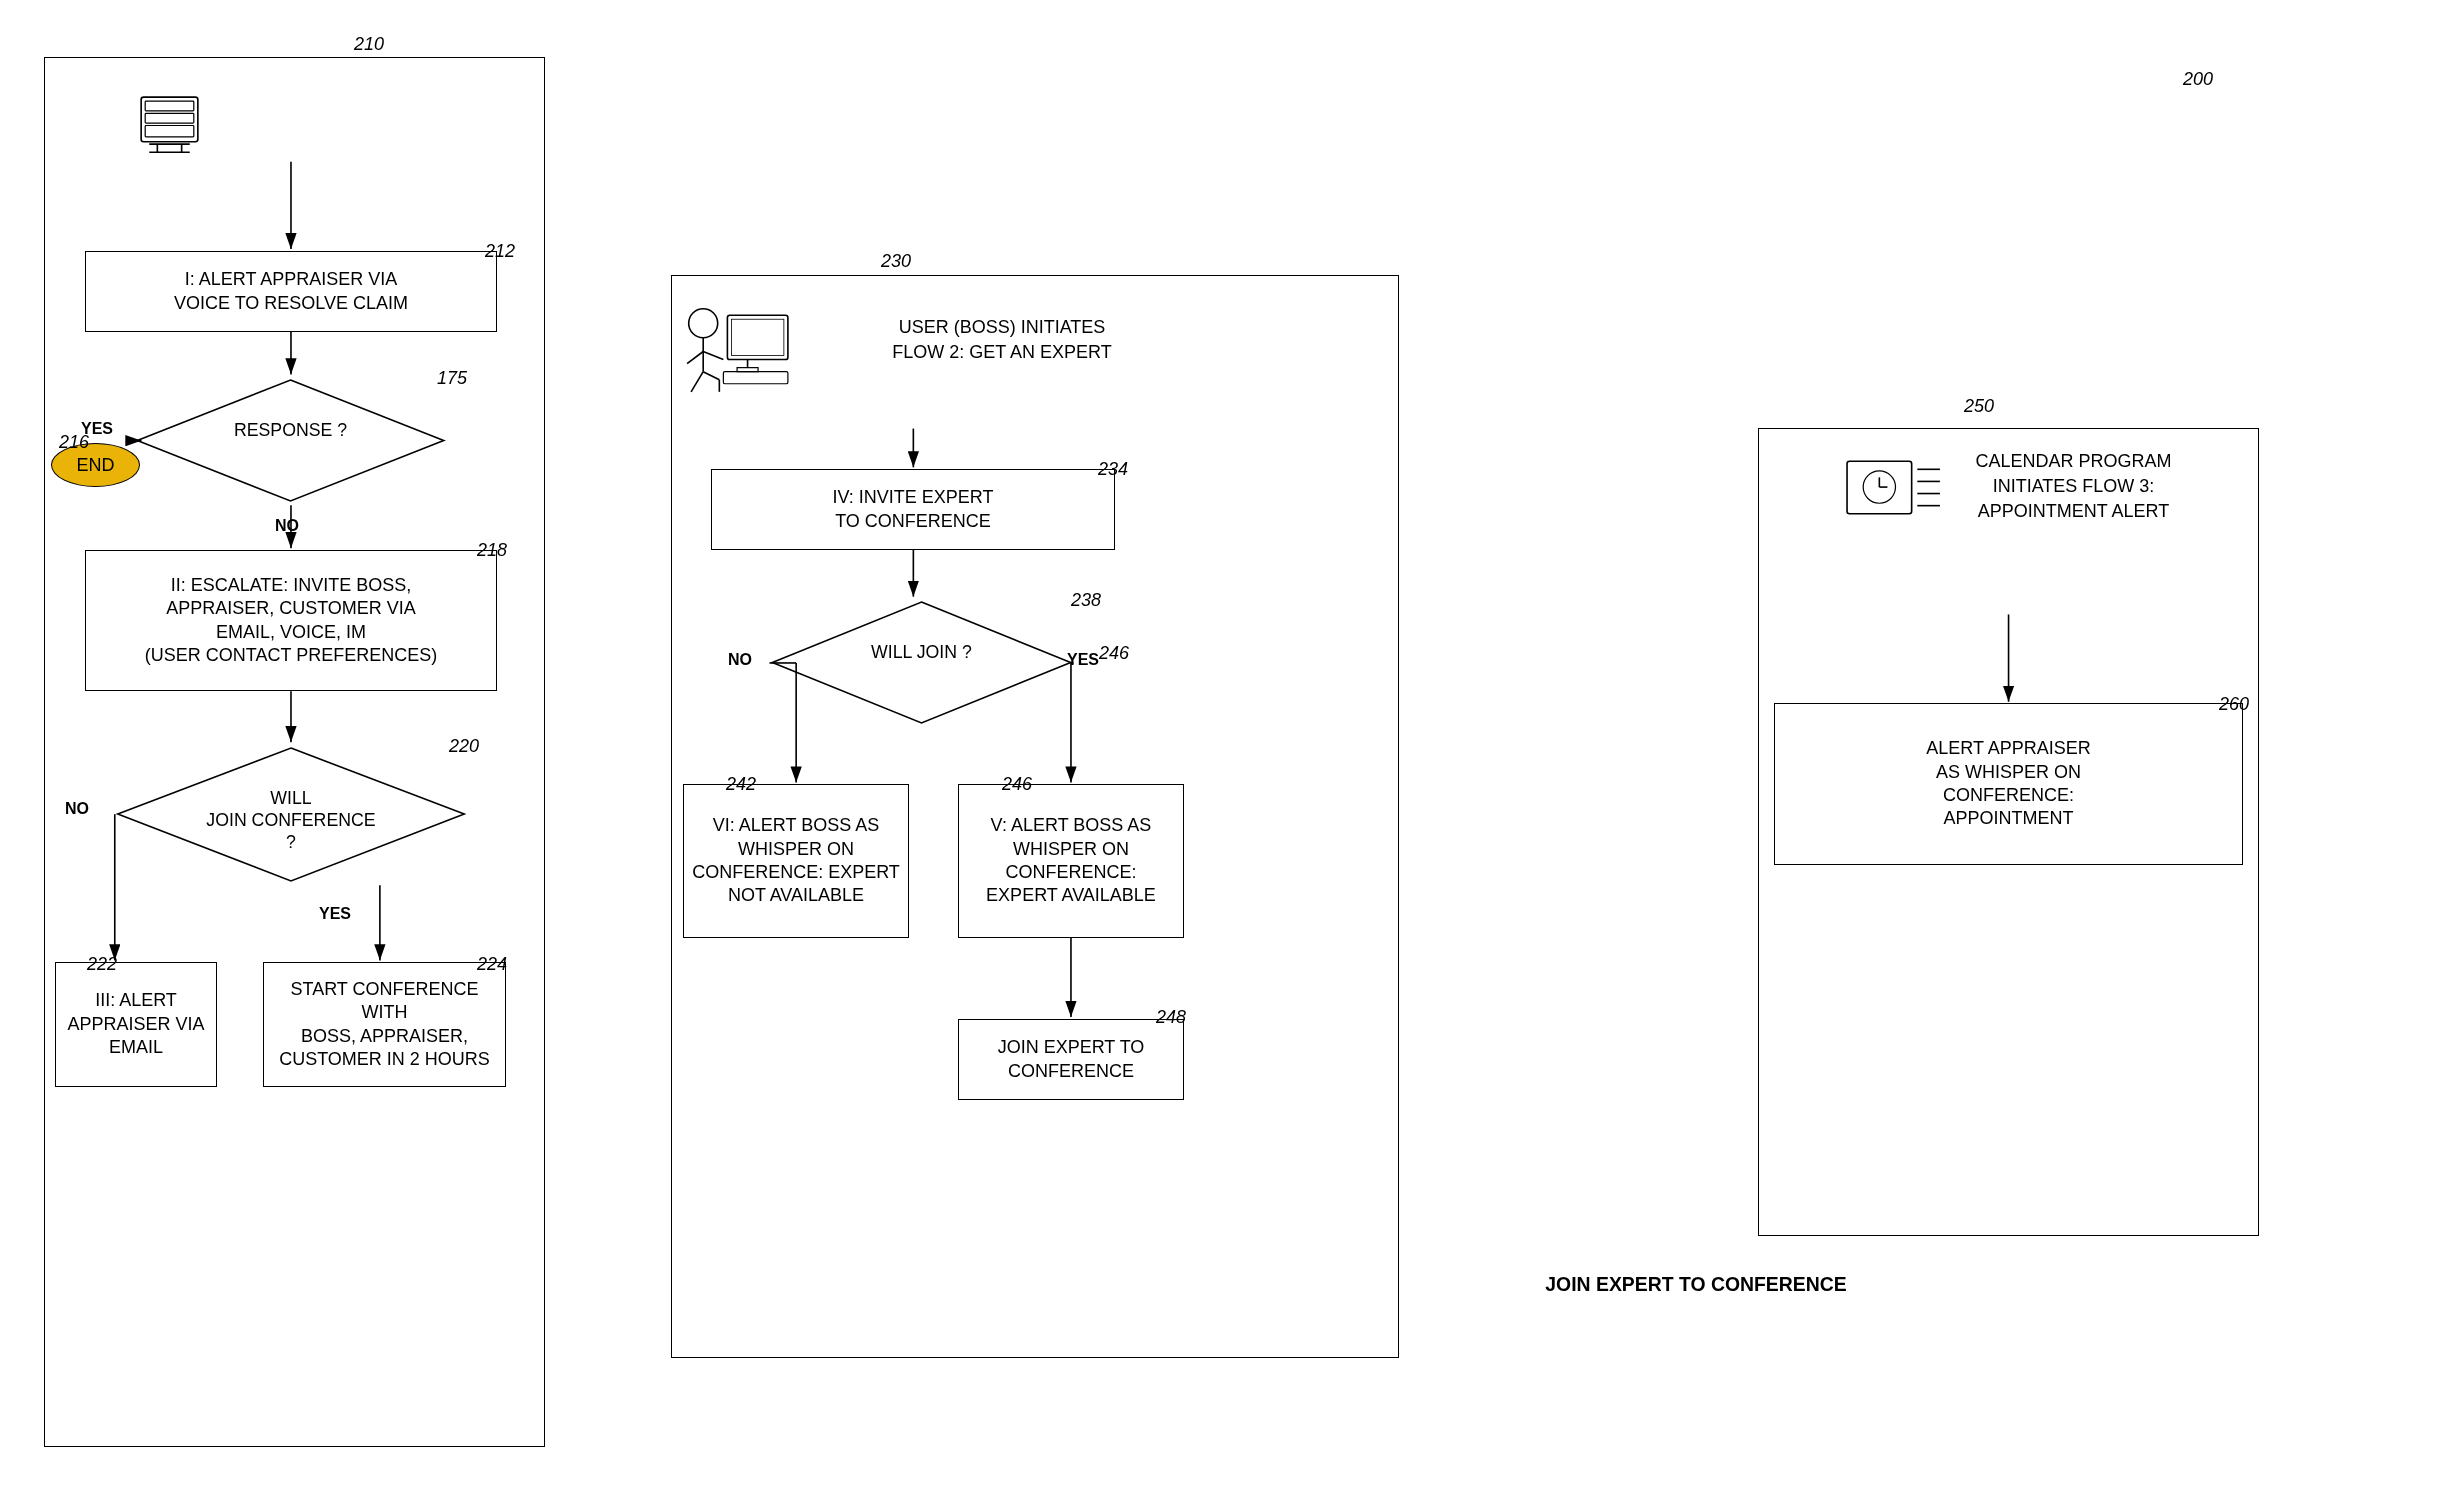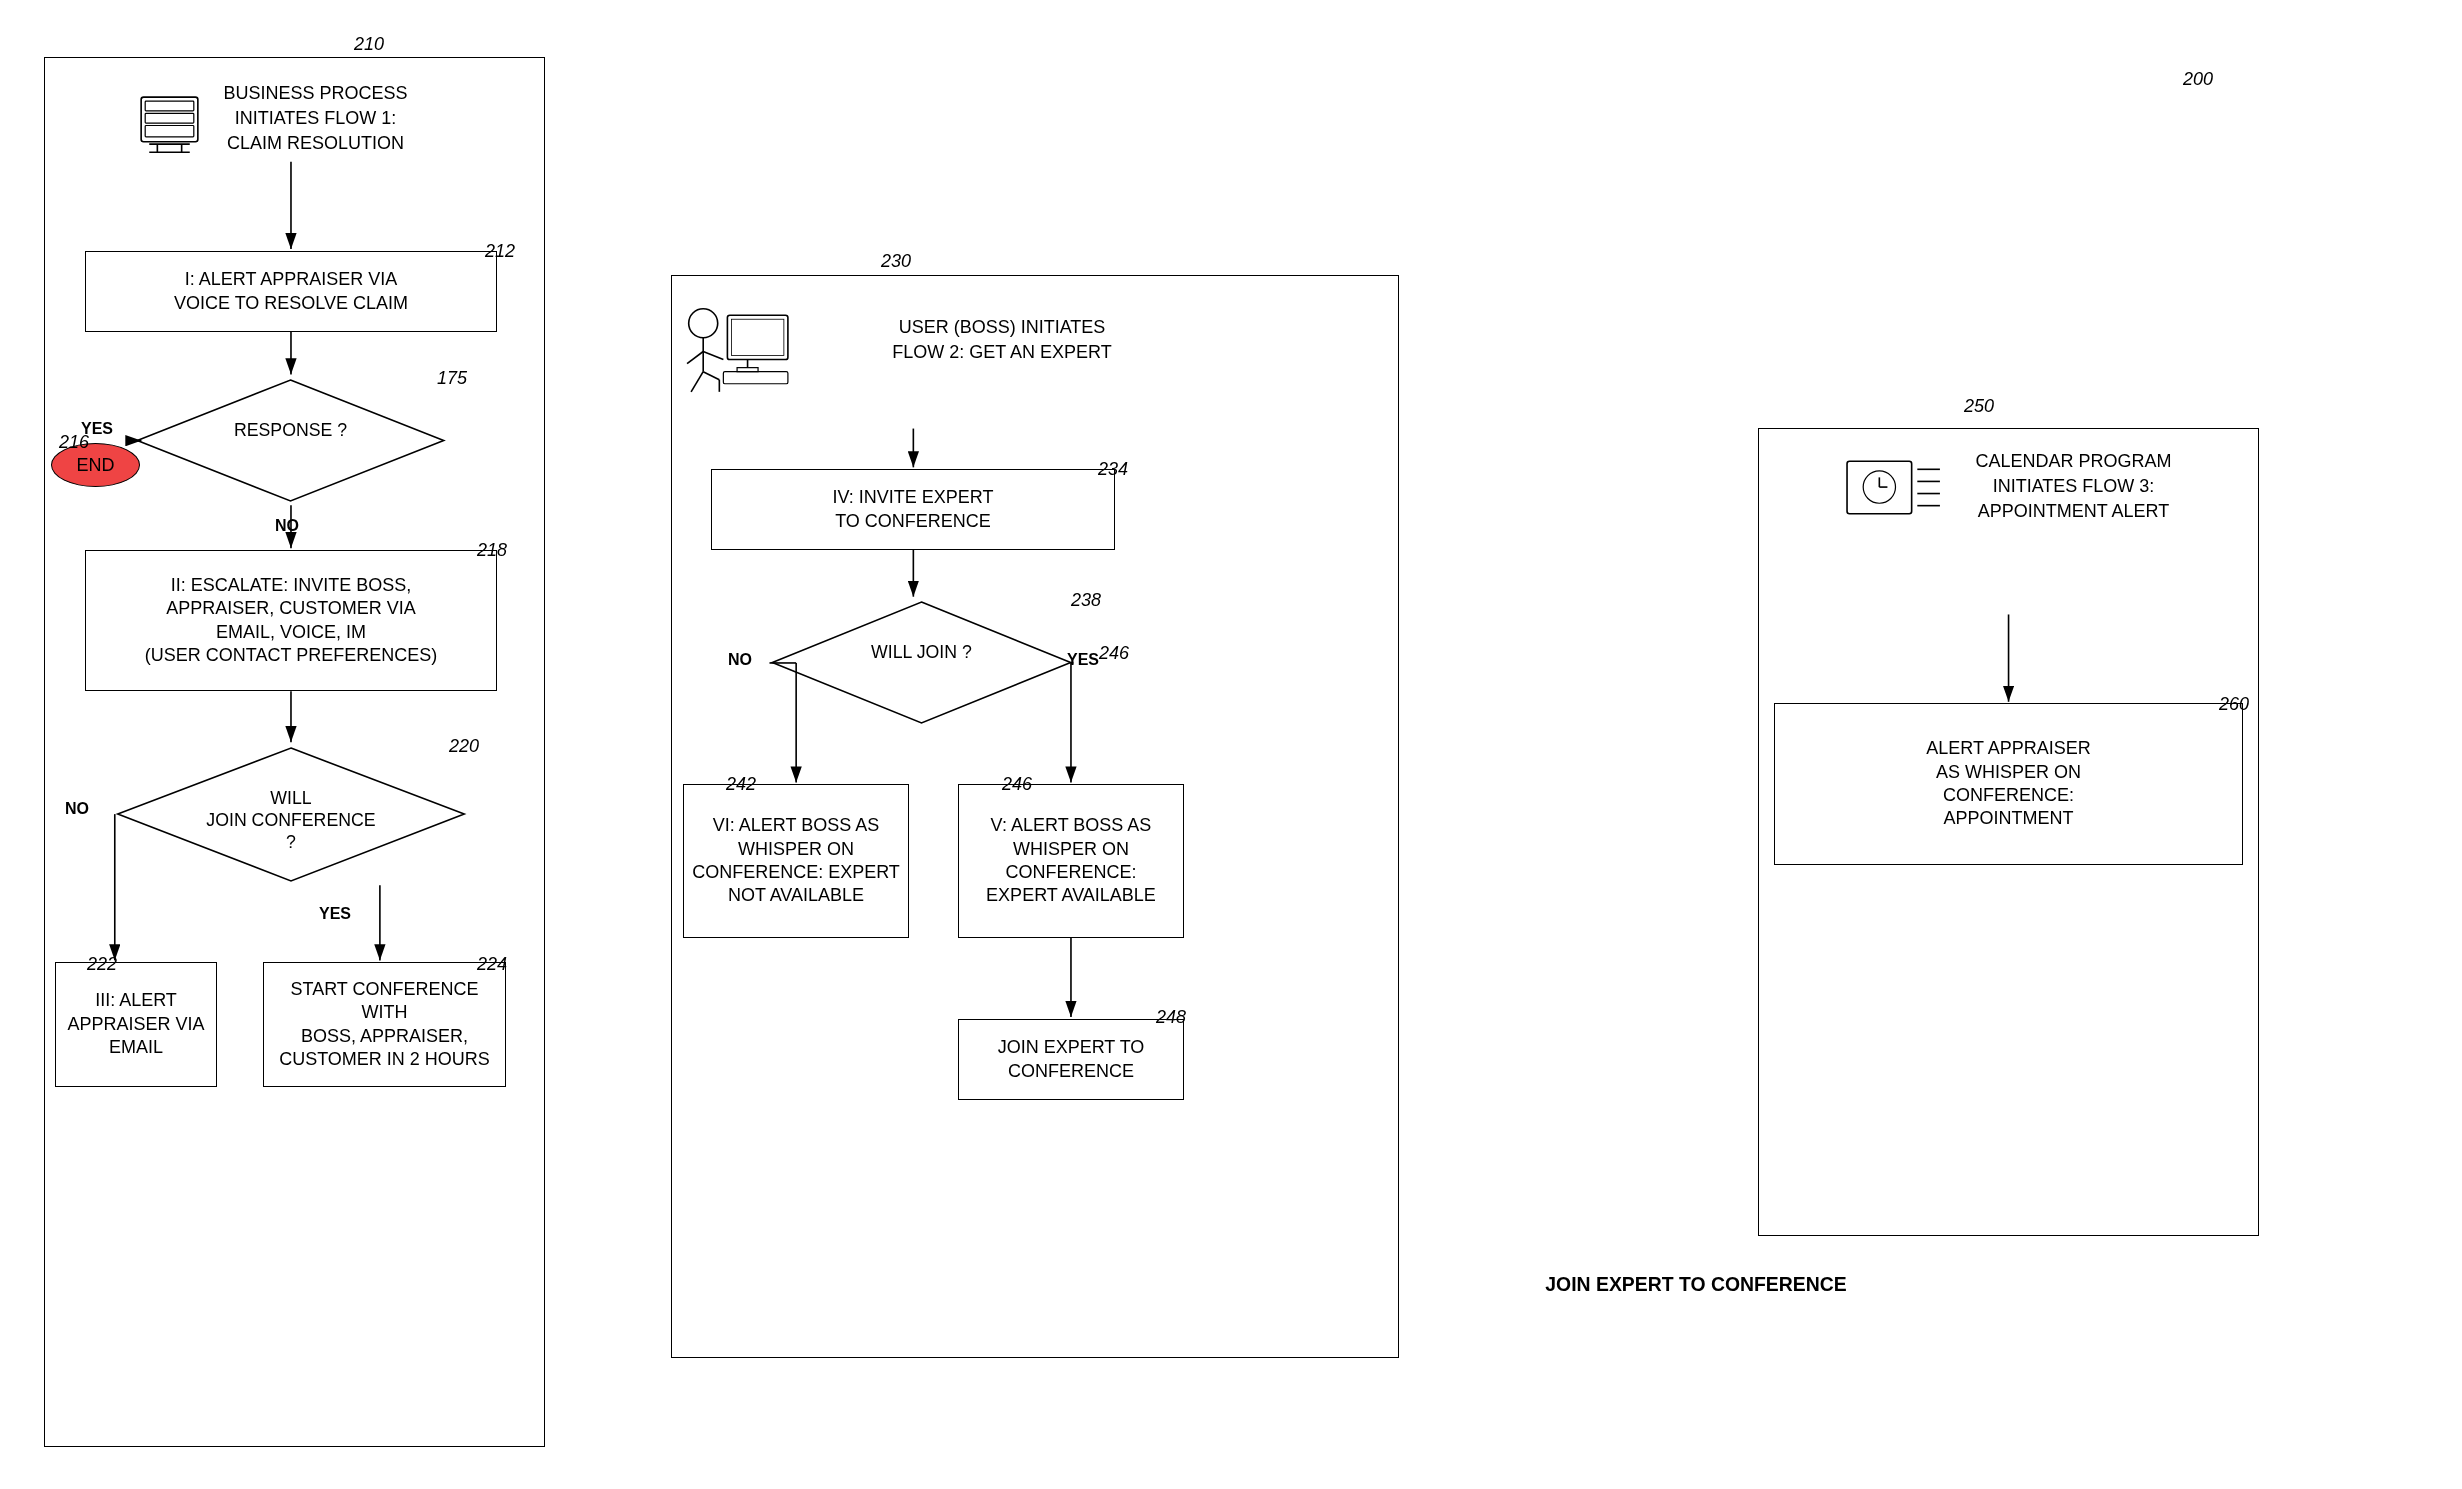--- a/index.html
+++ b/index.html
@@ -101,9 +101,6 @@
     </svg>
   </div>
 
-  <div class="text-block" style="top:81px; left:194px; width:243px;">
-    BUSINESS PROCESS<br>INITIATES FLOW 1:<br>CLAIM RESOLUTION
-  </div>
 
   <div class="flow-box" style="top:251px; left:85px; width:412px; height:81px; display:flex; align-items:center; justify-content:center;">
     I: ALERT APPRAISER VIA<br>VOICE TO RESOLVE CLAIM

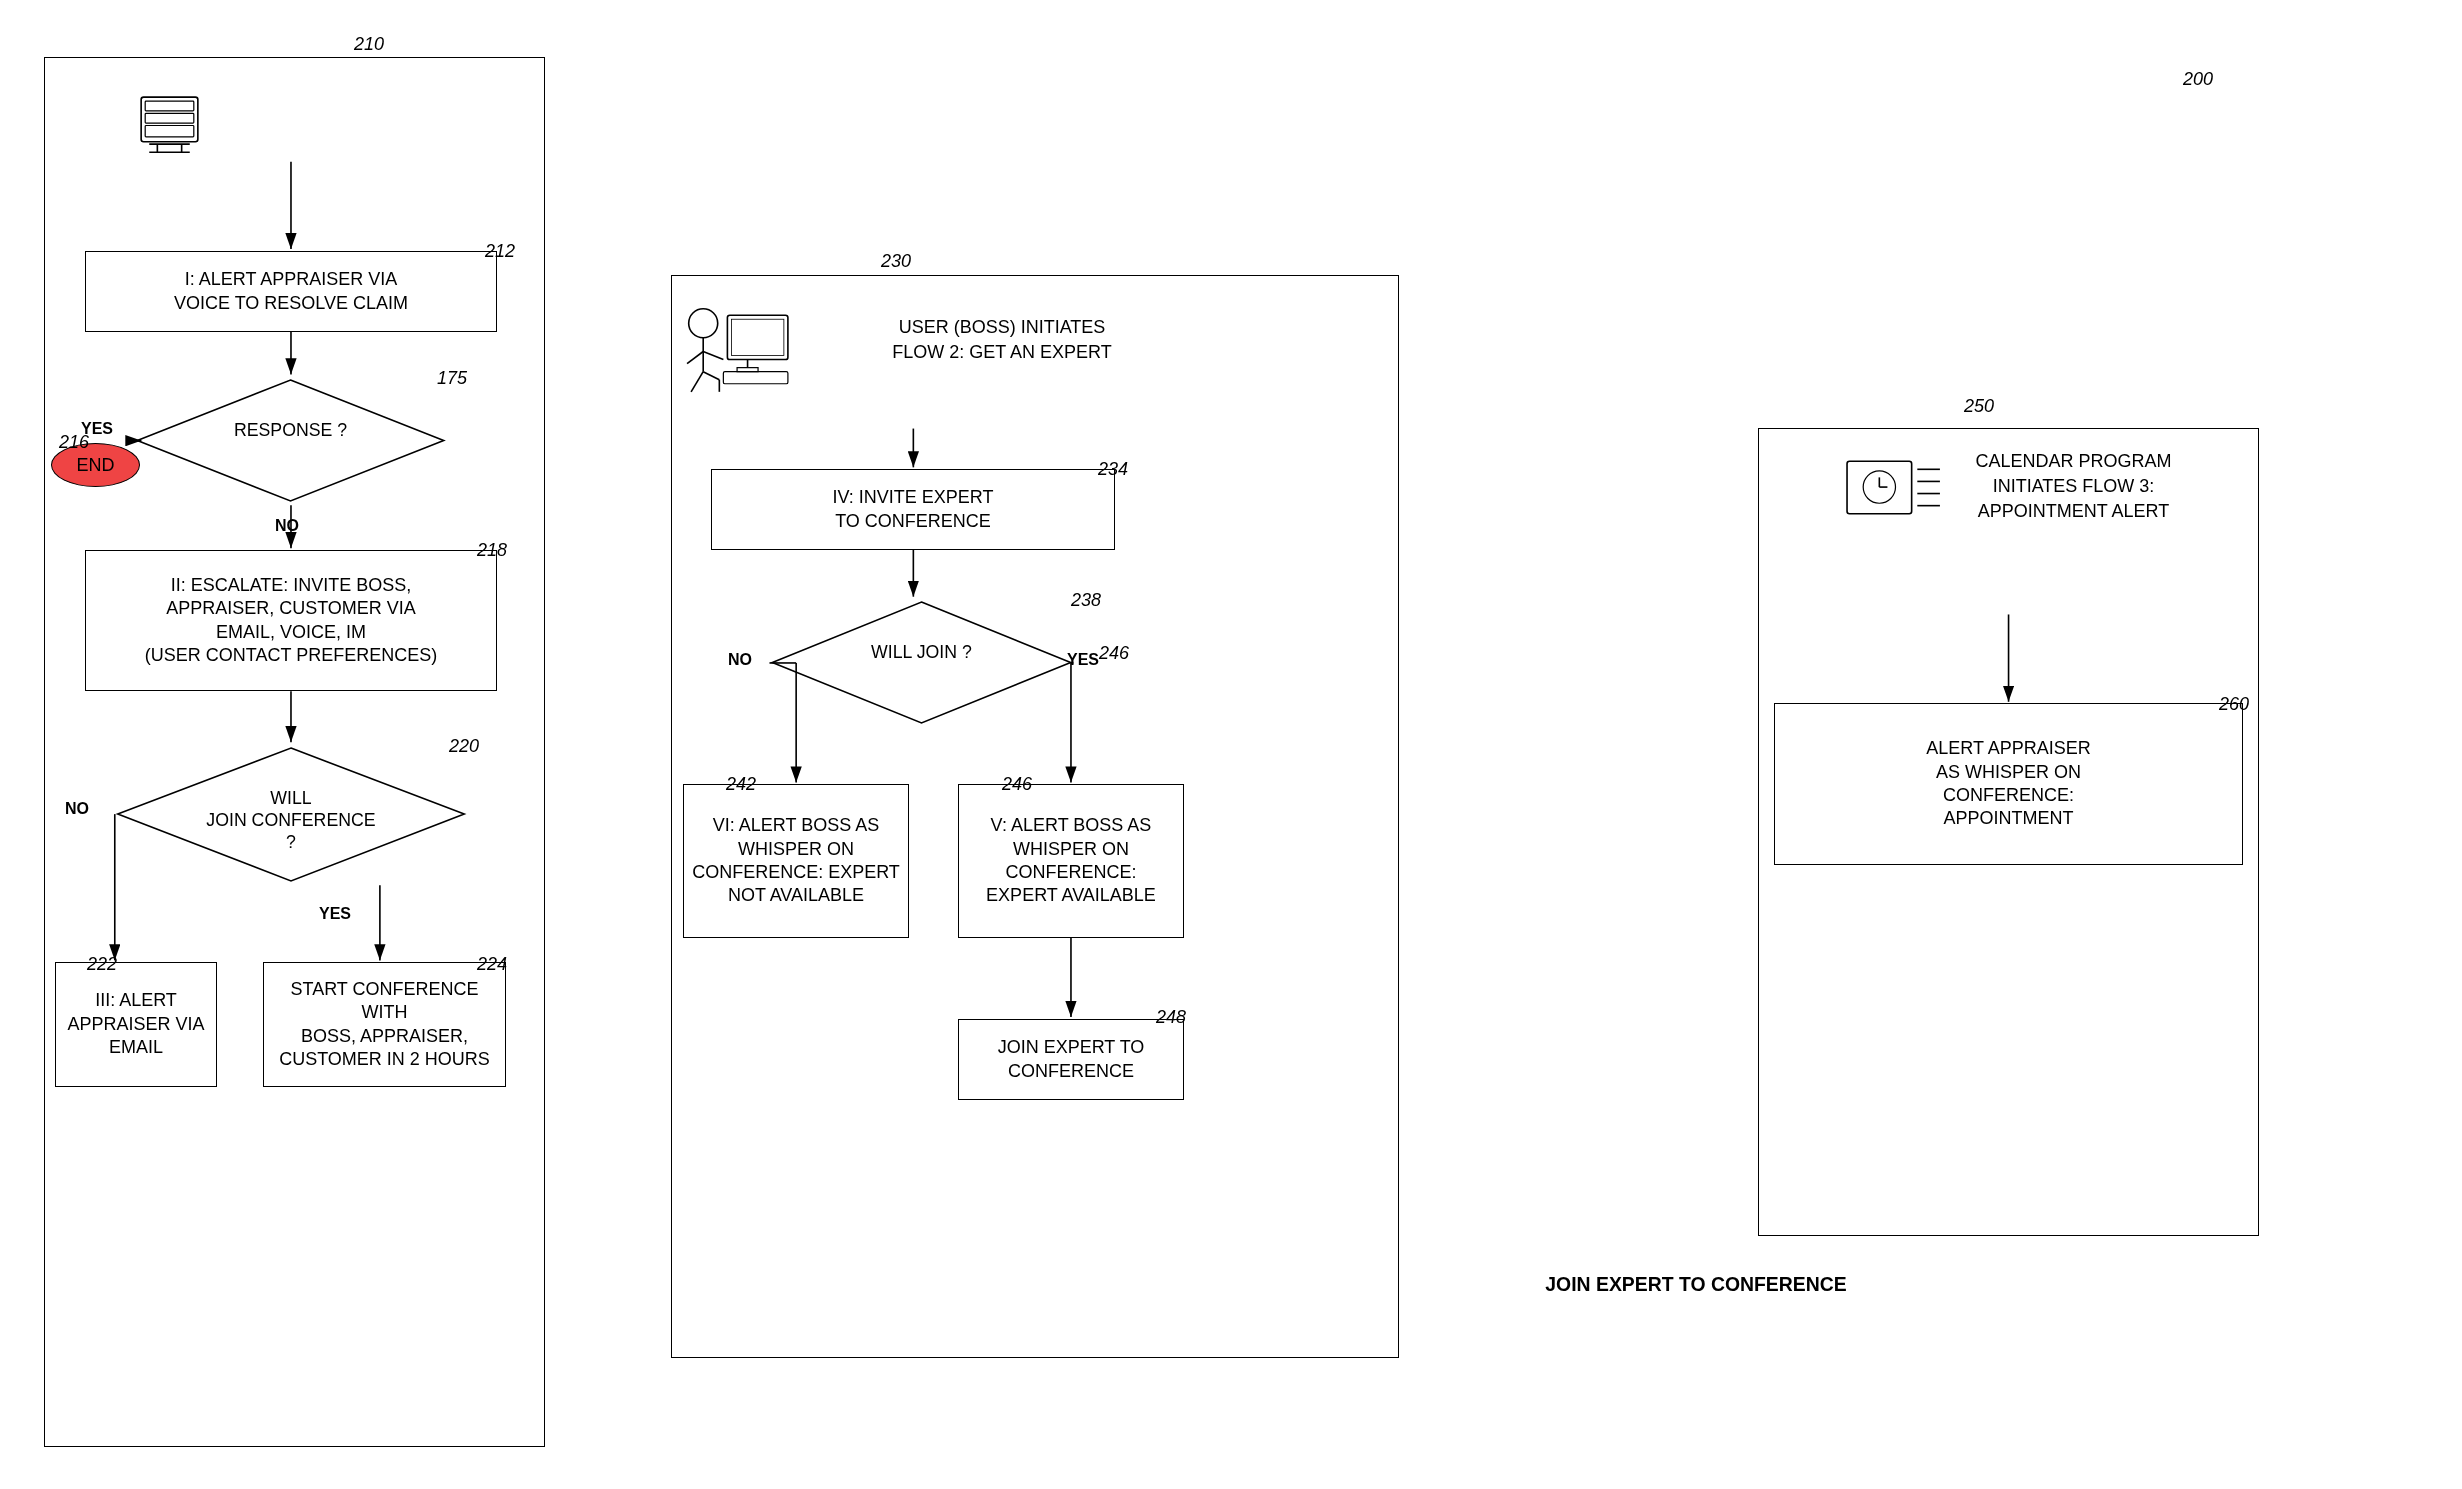--- a/index.html
+++ b/index.html
@@ -32,7 +32,7 @@
       position: absolute;
       border: 1.6px solid #000;
       border-radius: 50%;
-      background: #ef4444;
+      background: #eab308;
       text-align: left;
       display: flex;
       align-items: center;

